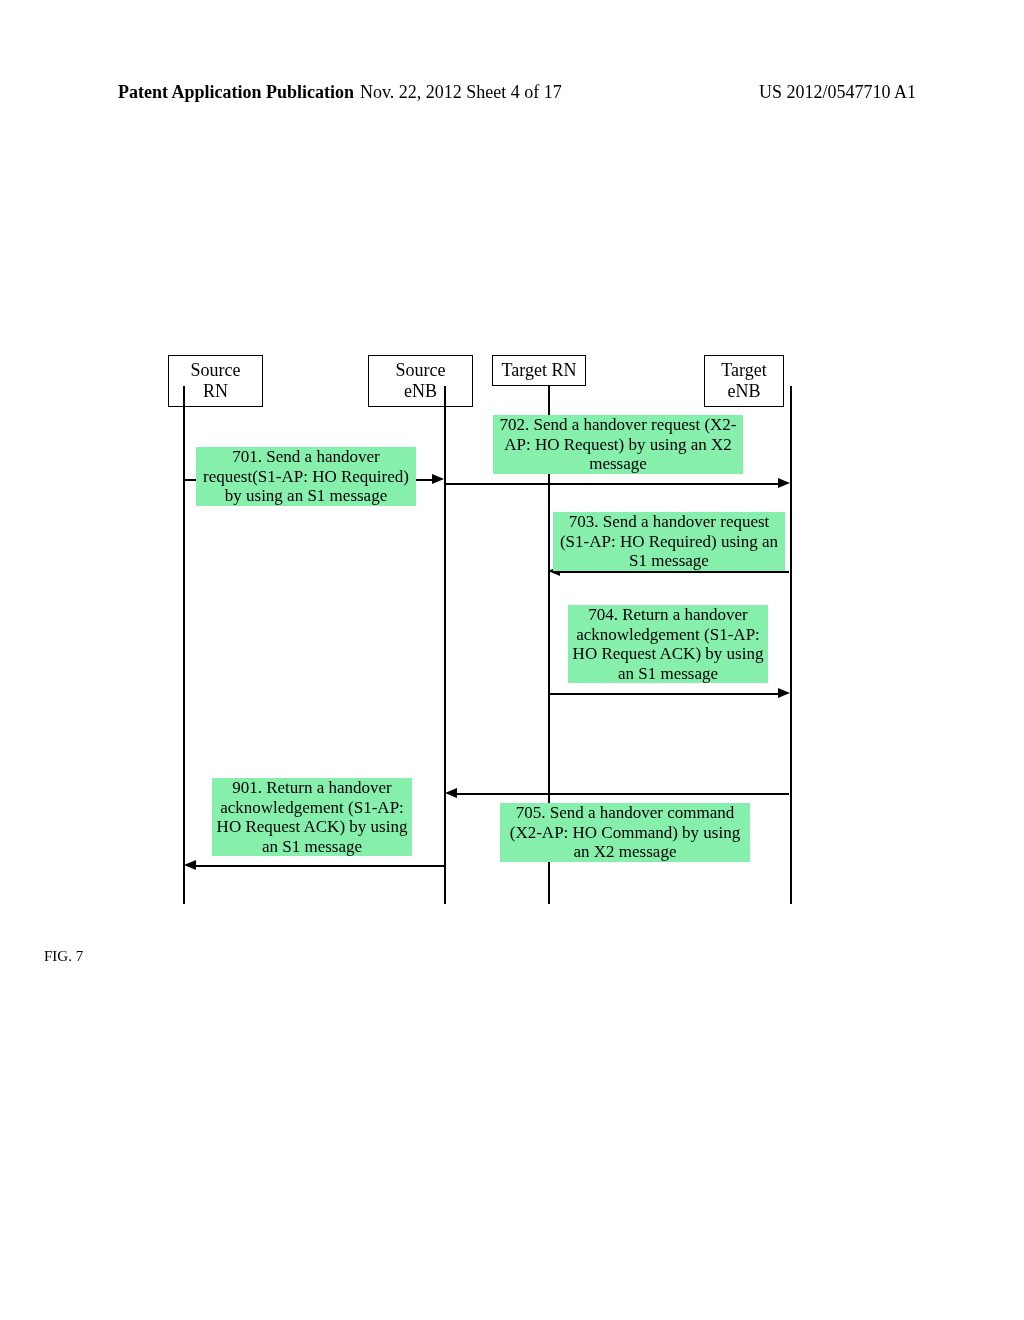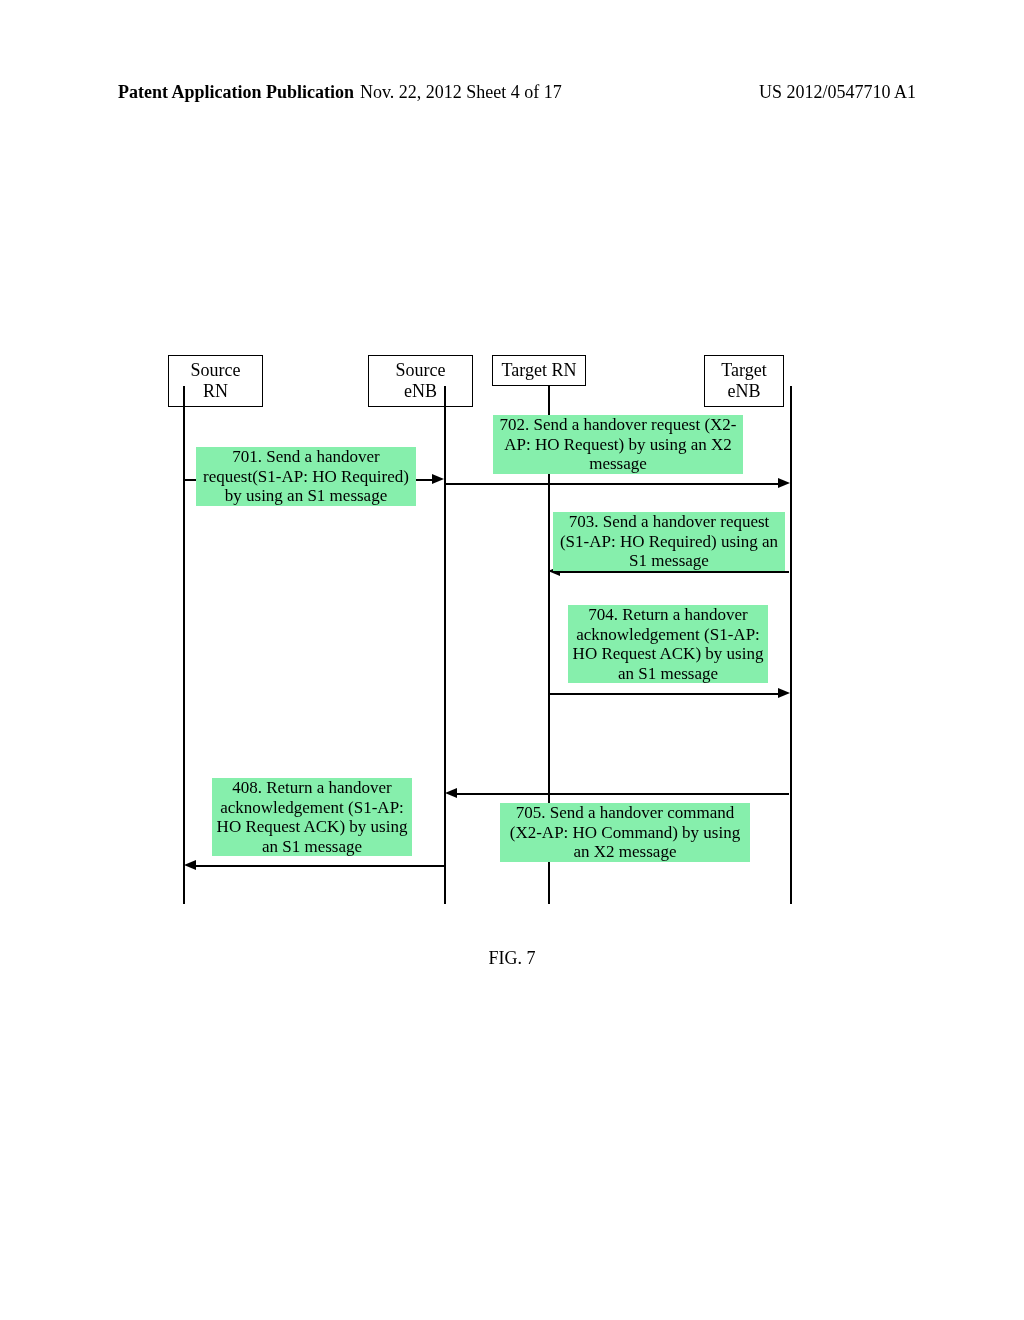--- a/index.html
+++ b/index.html
@@ -148,7 +148,7 @@
 
   <div class="arrow-line" style="left: 28px; top: 510px; width: 248px;"></div>
   <div class="arrow-head-left" style="left: 16px; top: 505px;"></div>
-  <div class="message-text" style="left: 44px; top: 423px; width: 200px;">408. Return a handover acknowledgement (S1-AP: HO Request ACK) by using an S1 message</div>
+  <div class="message-text" style="left: 44px; top: 423px; width: 200px;">901. Return a handover acknowledgement (S1-AP: HO Request ACK) by using an S1 message</div>
 
 </div>
 

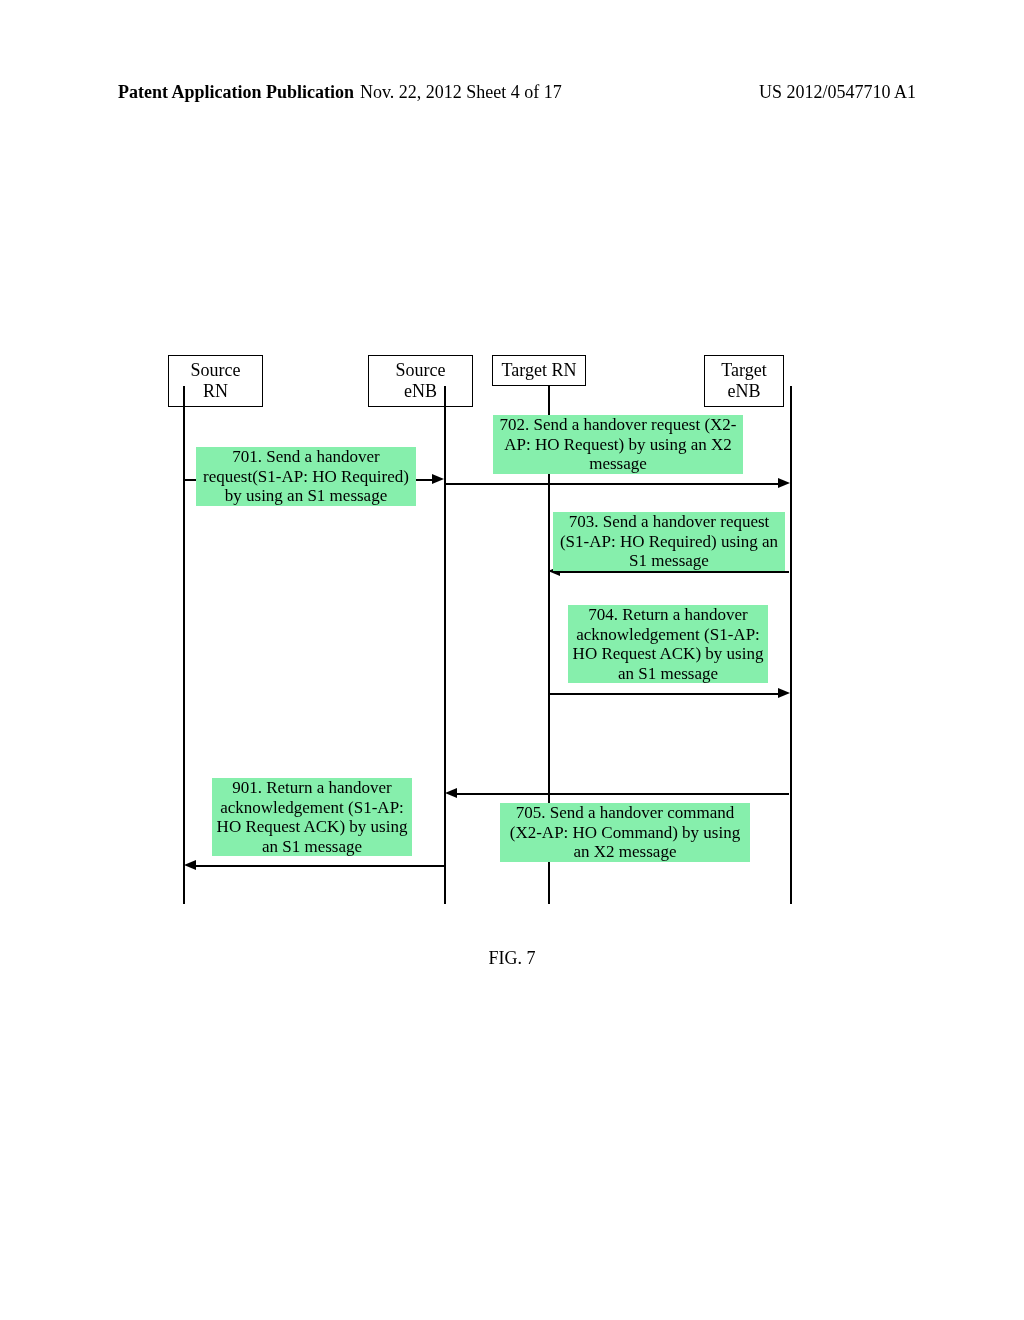--- a/index.html
+++ b/index.html
@@ -101,8 +101,8 @@
       top: 948px;
       left: 0;
       right: 0;
-      text-align: center;
-      font-size: 18px;
+      font-size: 15px;
+      padding-left: 44px;
     }
   </style>
 </head>

